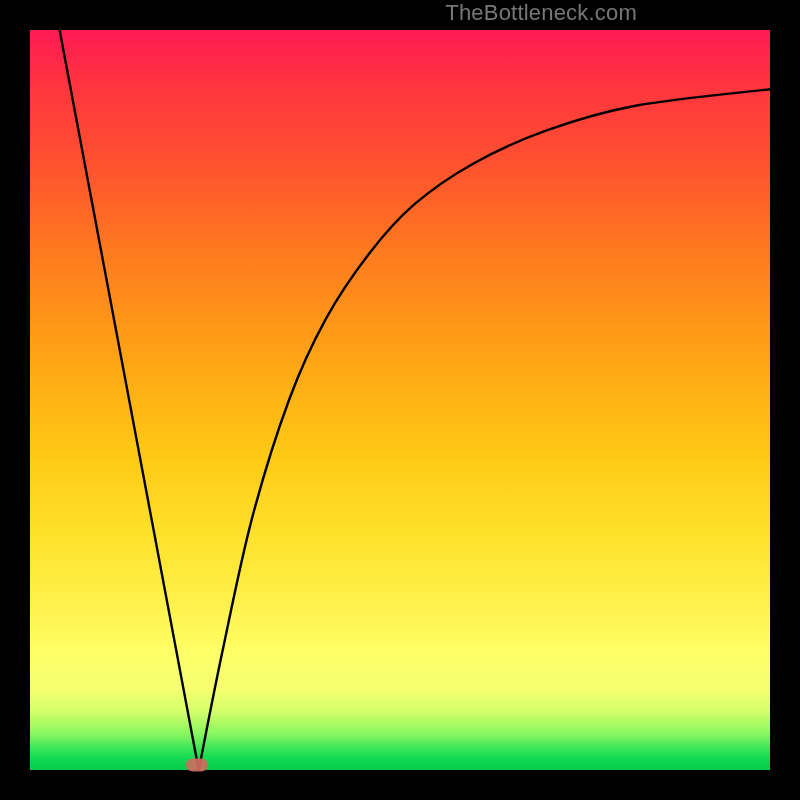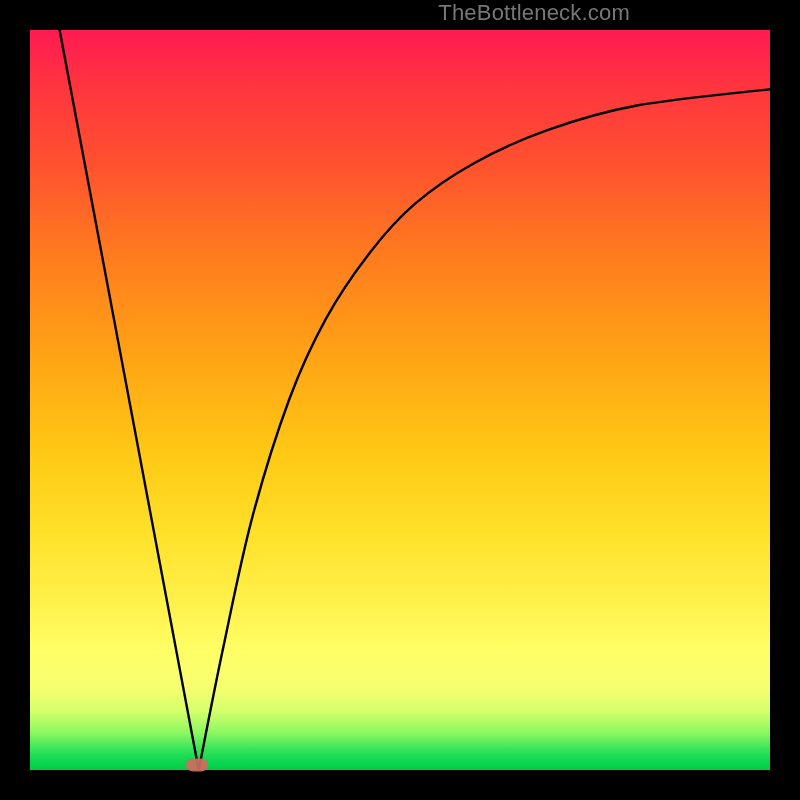--- a/index.html
+++ b/index.html
@@ -16,6 +16,7 @@
     width: 644px;
     height: 800px;
     background: #000;
+    padding-left: 7px;
   }
   .watermark {
     position: absolute;

